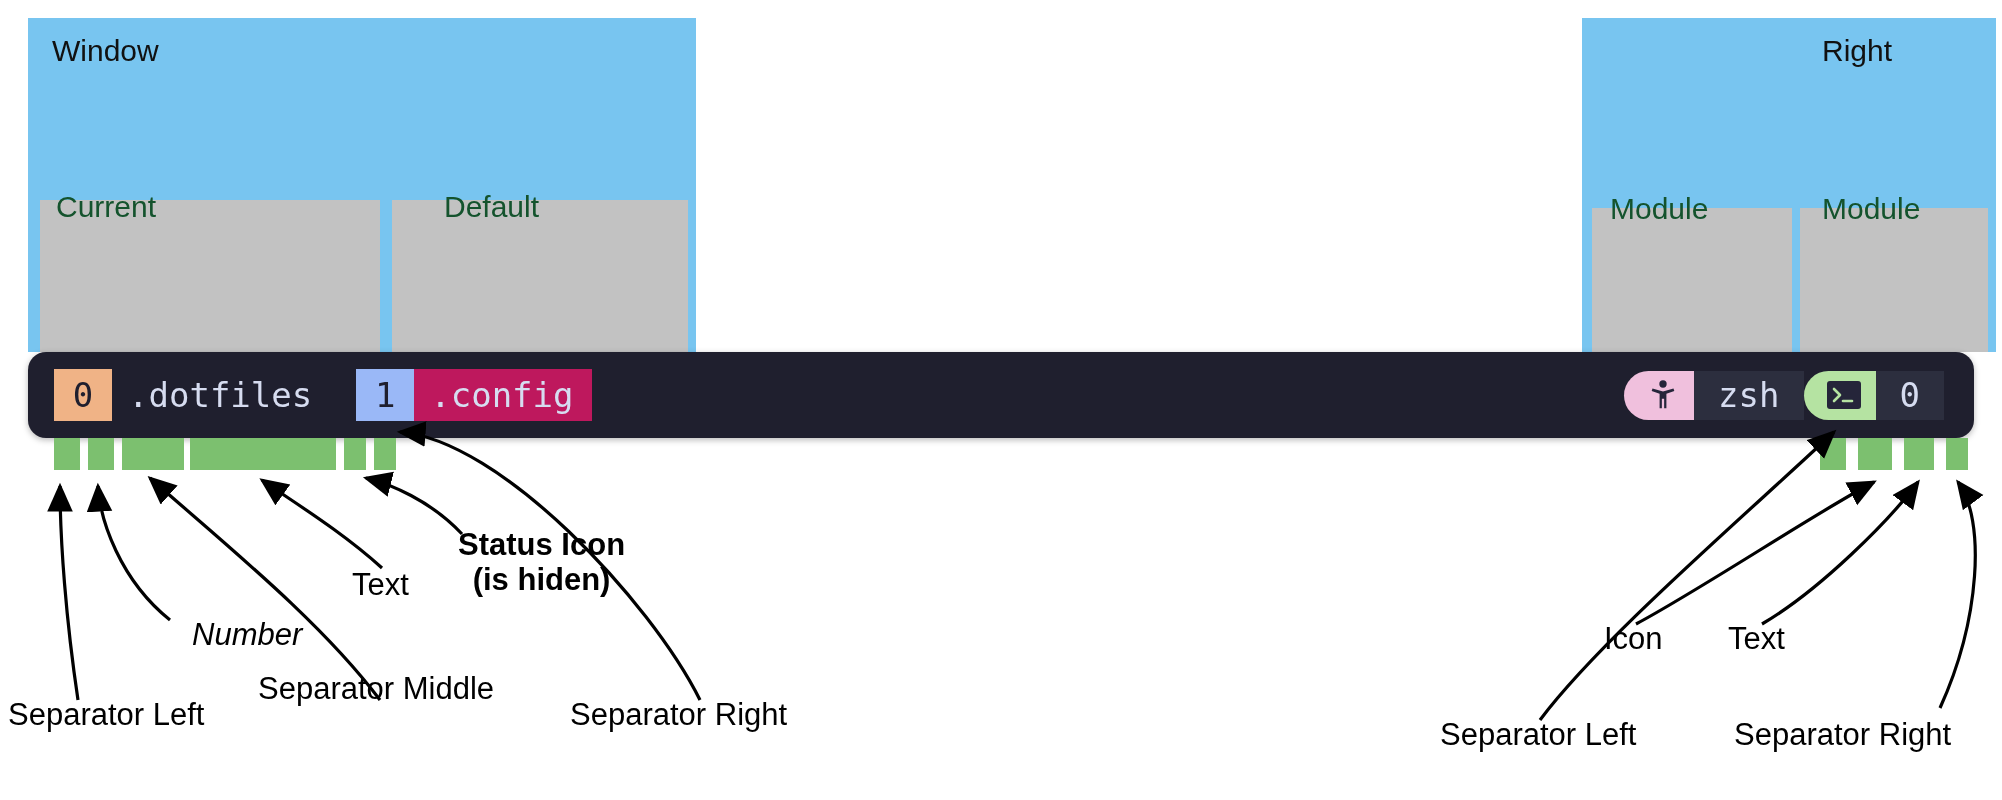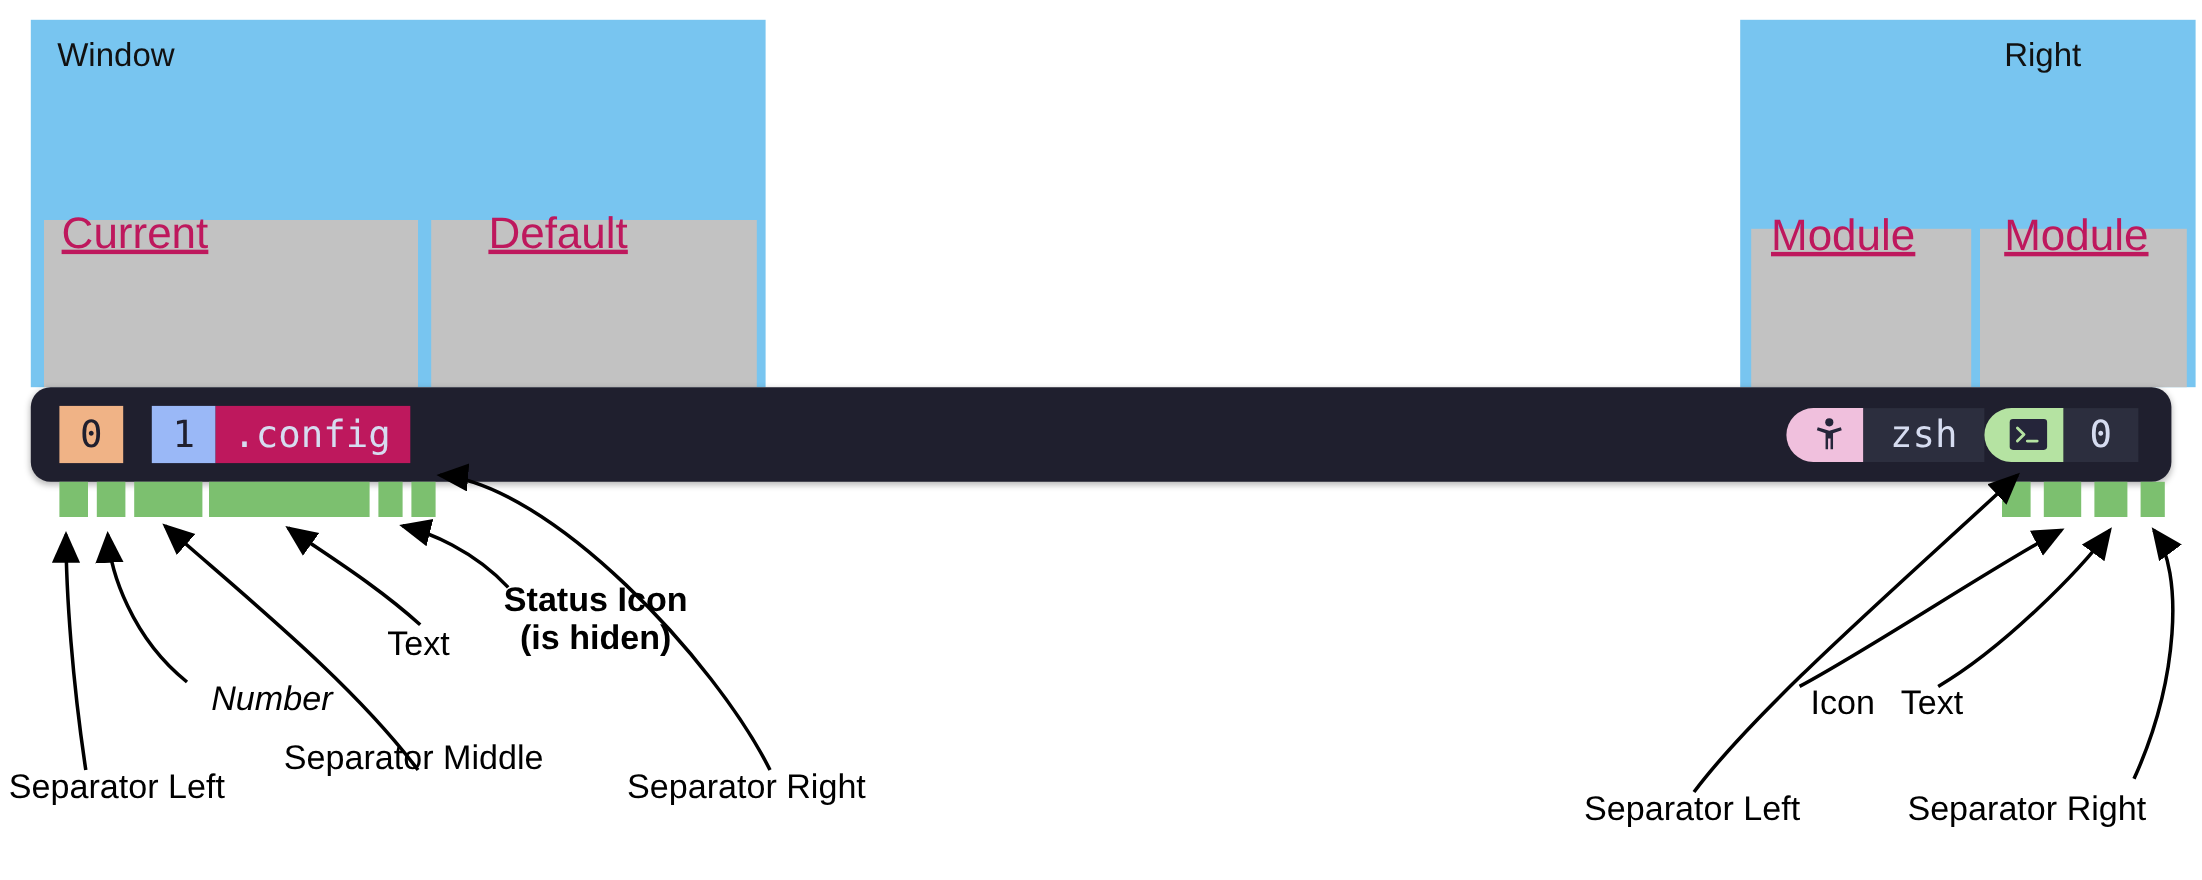--- a/index.html
+++ b/index.html
@@ -36,11 +36,10 @@
   }
   .module-label {
     position: absolute;
-    font-size: 40px;
-    color: #be185d;
-    white-space: nowrap;
-    line-height: 1;
-    text-decoration: underline;
+    font-size: 30px;
+    color: #14532d;
+    white-space: nowrap;
+    line-height: 1;
   }
 
   

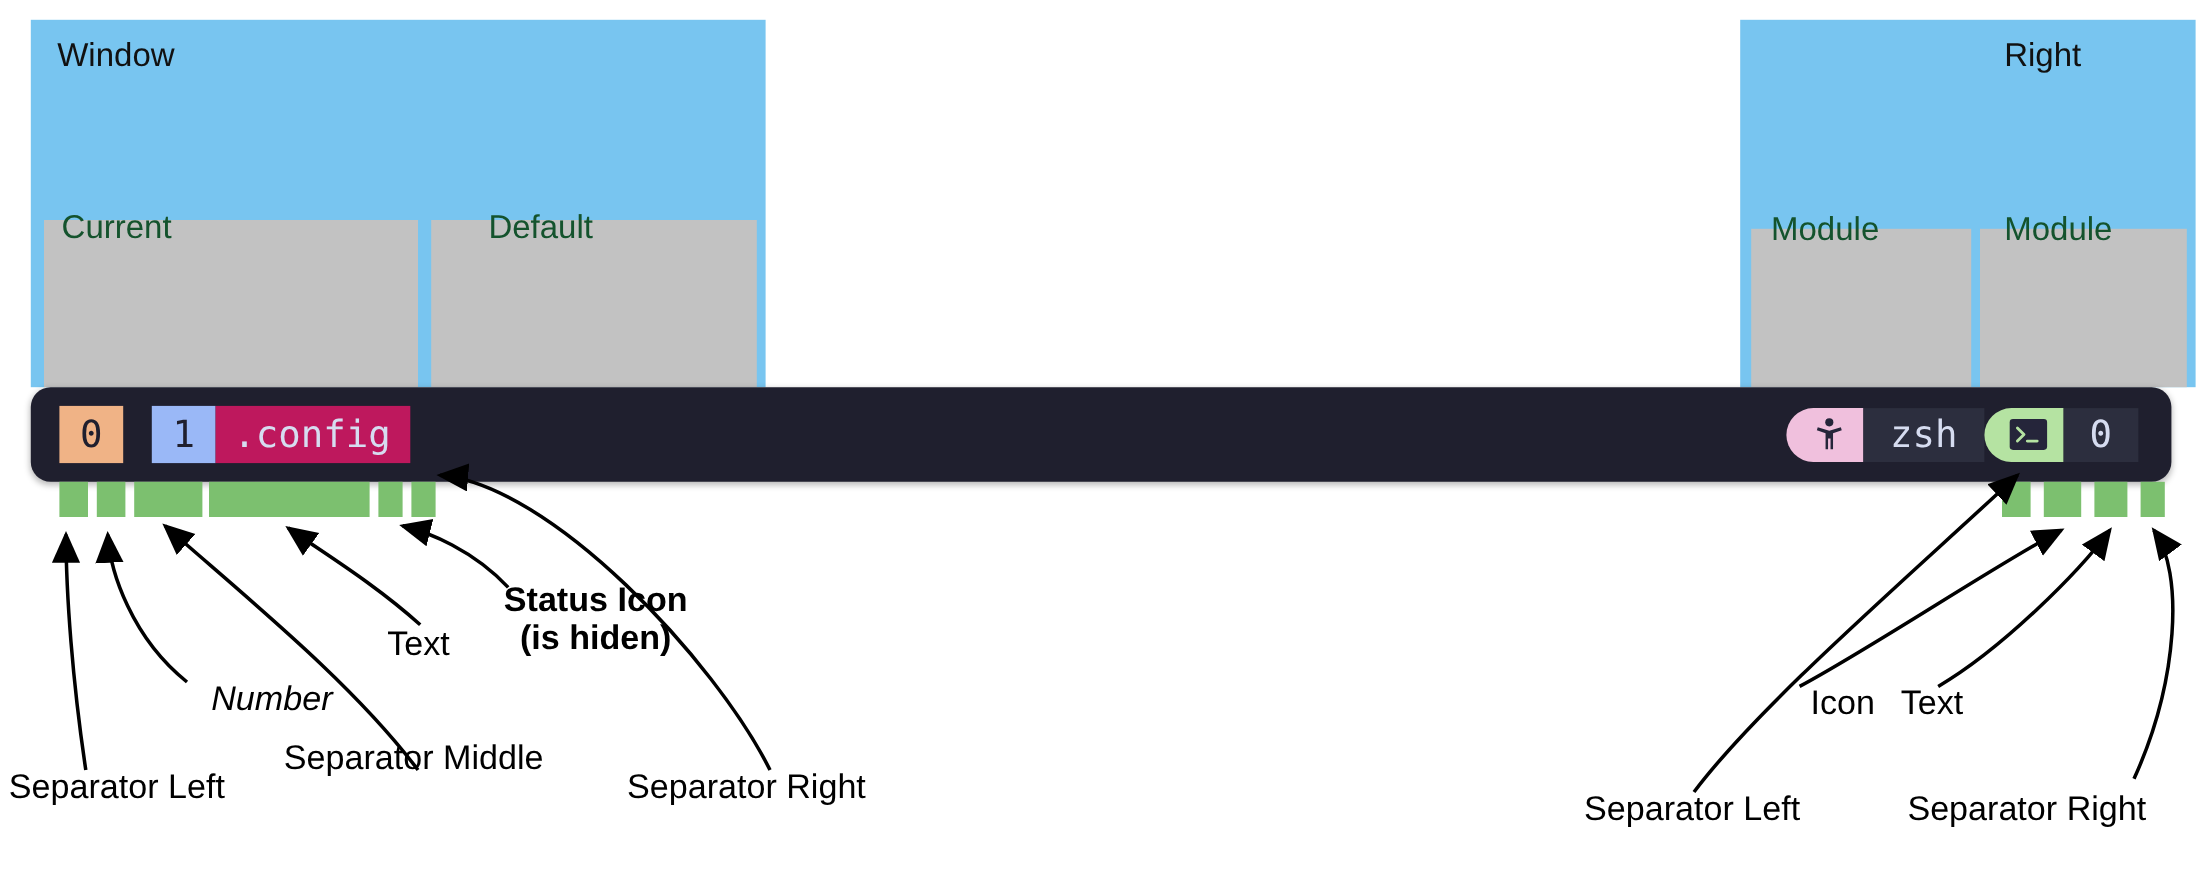--- a/index.html
+++ b/index.html
@@ -184,6 +184,7 @@
 
   <div class="sb-left">
     <div class="tab-num peach mono">0</div>
+    <div class="tab-name dim mono">.dotfiles</div>
     <div class="tab-gap"></div>
     <div class="tab-num blue mono">1</div>
     <div class="tab-name lit mono">.config</div>

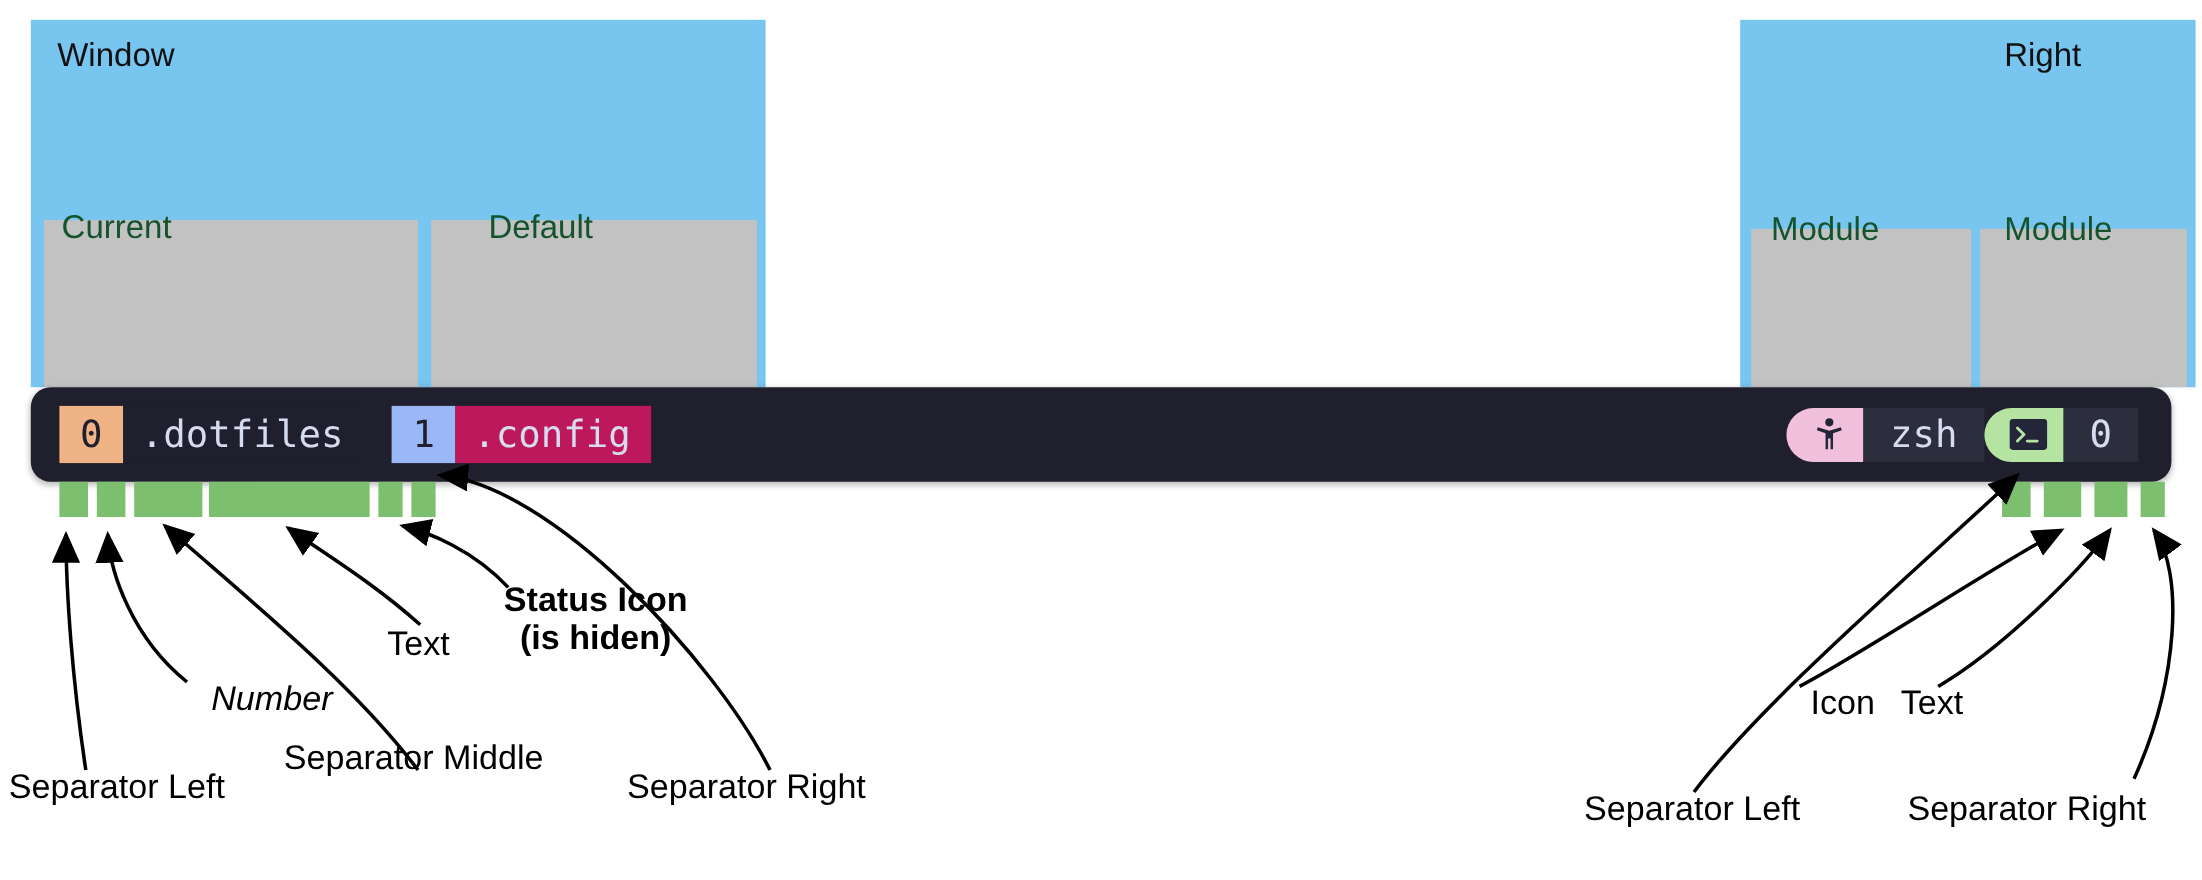--- a/index.html
+++ b/index.html
@@ -269,7 +269,7 @@
 
 <div class="callout" style="left:1440px; top:718px;">Separator Left</div>
 
-<div class="callout" style="left:1604px; top:622px;margin-left:42px;">Icon</div>
+<div class="callout" style="left:1604px; top:622px;">Icon</div>
 
 <div class="callout" style="left:1728px; top:622px;">Text</div>
 

